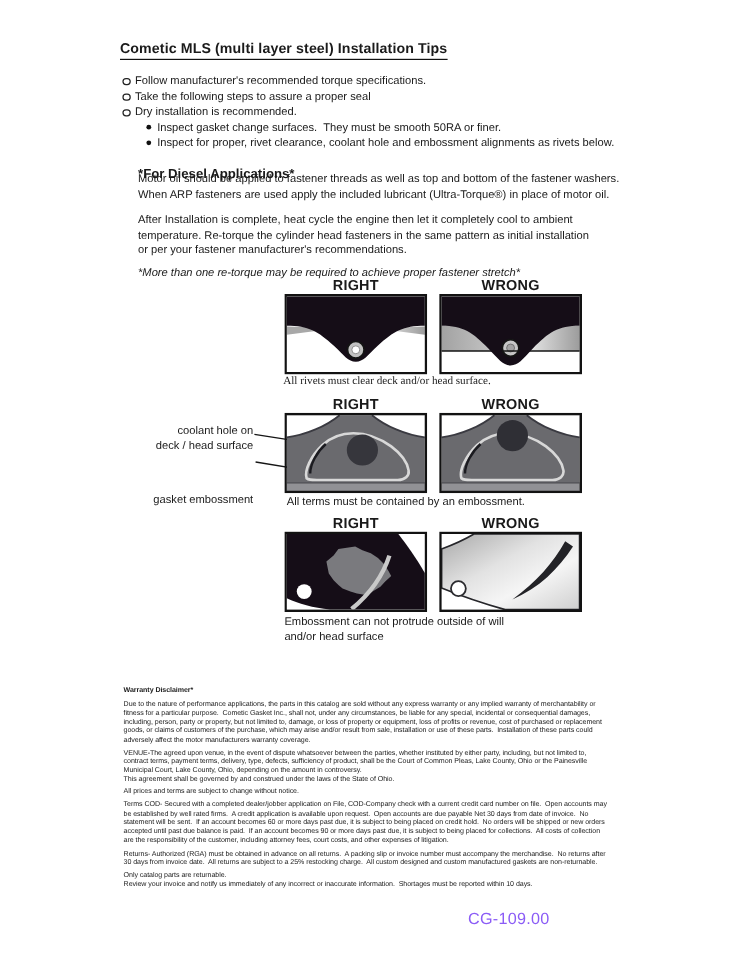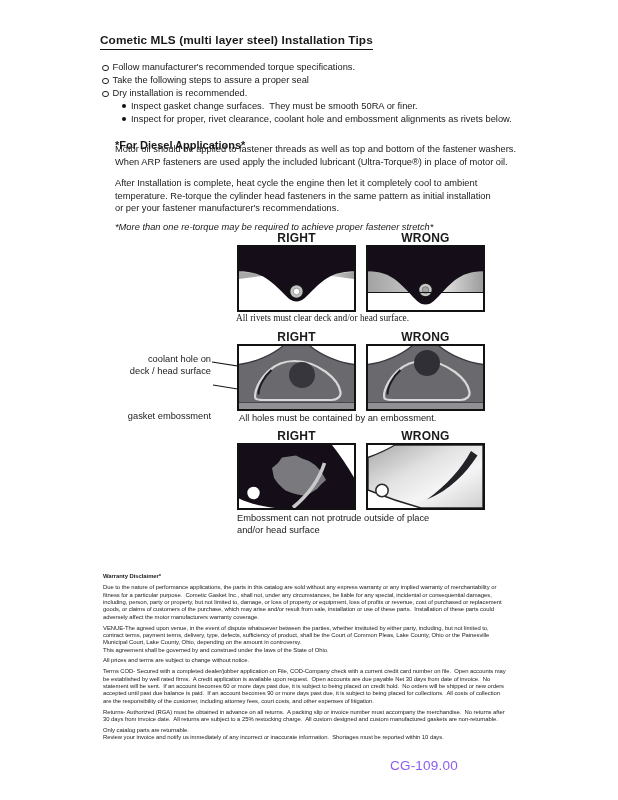--- a/index.html
+++ b/index.html
@@ -152,7 +152,7 @@
     <rect x="1" y="1" width="117" height="65" fill="none" stroke="#121212" stroke-width="2"></rect>
   </svg>
 
-  <div class="abs caption" style="left:239px;top:413px;">All holes must be contained by an embossment.</div>
+  <div class="abs caption" style="left:239px;top:413px;">All terms must be contained by an embossment.</div>
 
   <div class="abs fig-h" style="left:237px;top:429px;">RIGHT</div>
   <div class="abs fig-h" style="left:366px;top:429px;">WRONG</div>

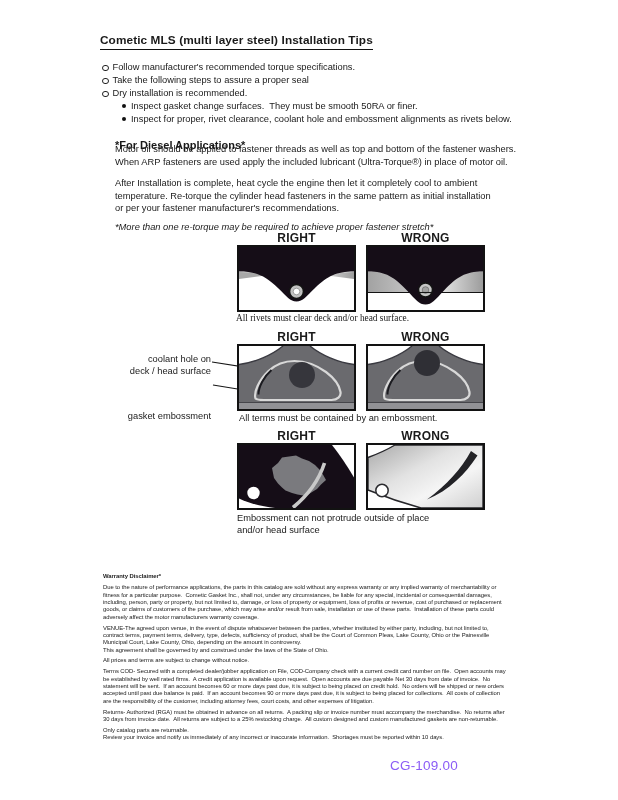--- a/index.html
+++ b/index.html
@@ -180,7 +180,7 @@
     <rect x="1" y="1" width="117" height="65" fill="none" stroke="#121212" stroke-width="2"></rect>
   </svg>
 
-  <div class="abs caption" style="left:237px;top:513px;">Embossment can not protrude outside of place
+  <div class="abs caption" style="left:237px;top:513px;">Embossment can not protrude outside of will
 and/or head surface</div>
 
   <div class="abs legal">

